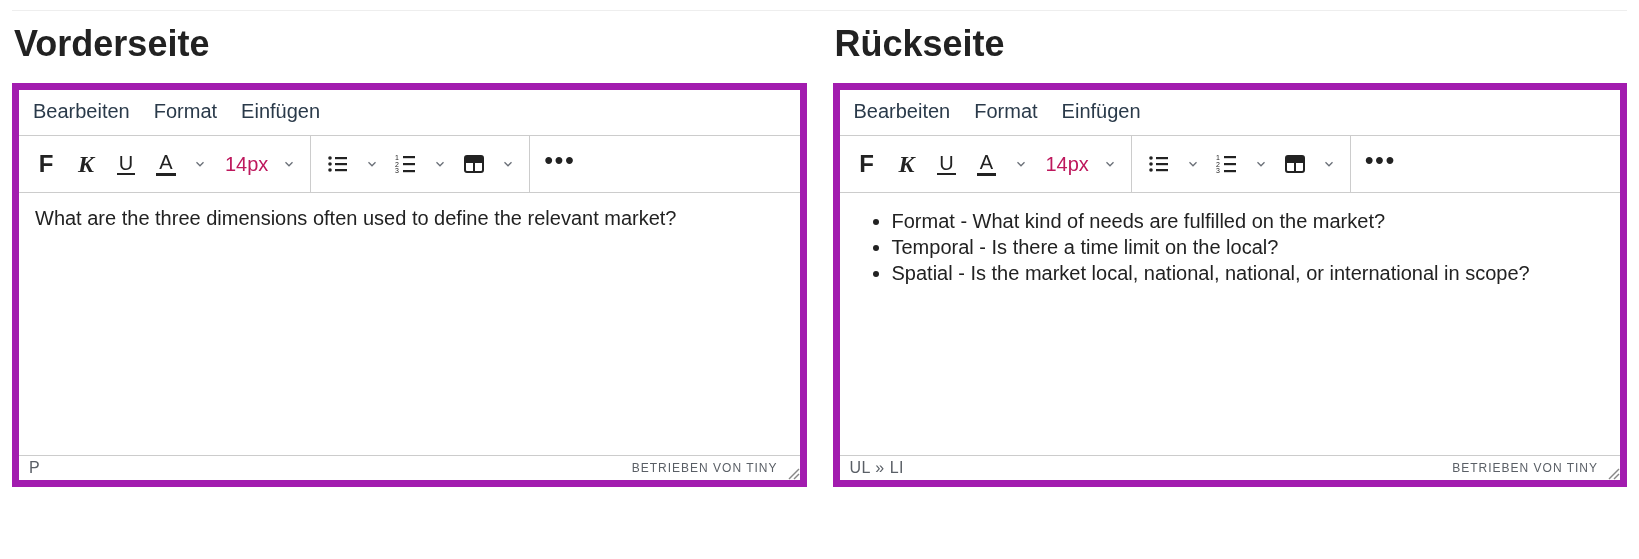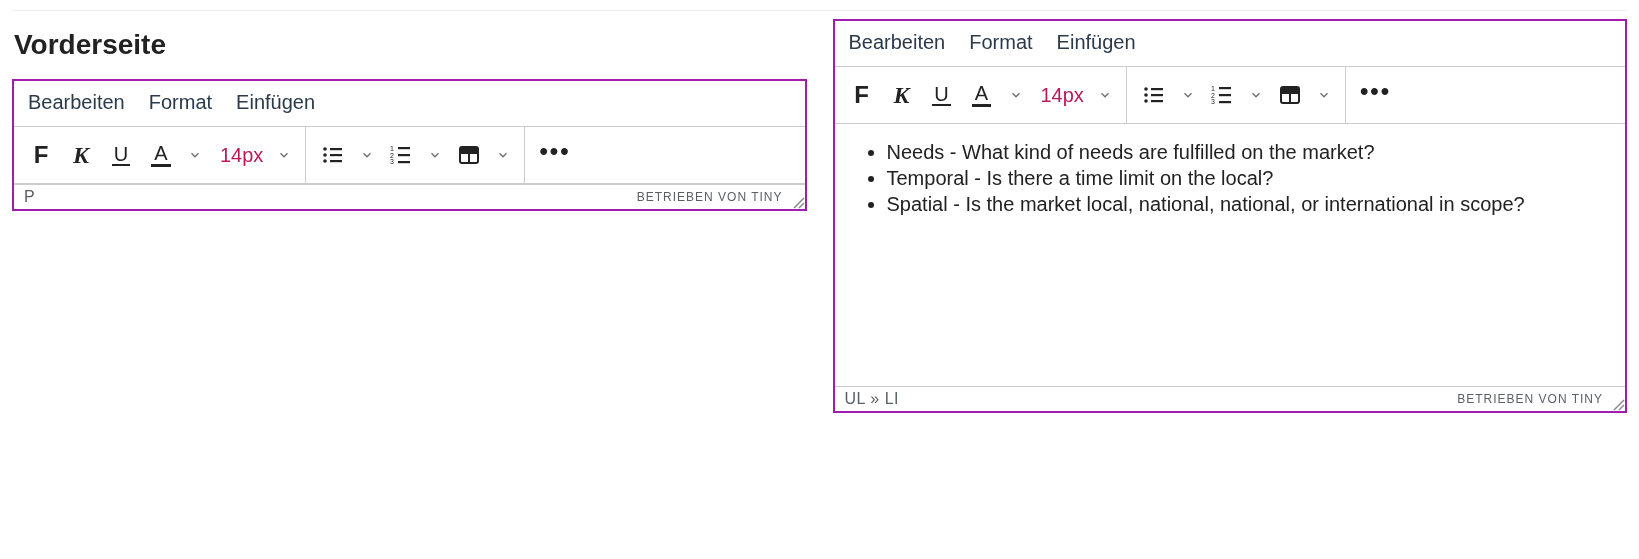--- a/index.html
+++ b/index.html
@@ -22,10 +22,10 @@
     min-width: 0;
   }
   .col-title {
-    font-size: 28px;
+    font-size: 36px;
     font-weight: 700;
     color: #222;
-    margin: 10px 0 18px 2px;
+    margin: 4px 0 18px 2px;
   }
   .editor {
     border: 2px solid #a21caf;

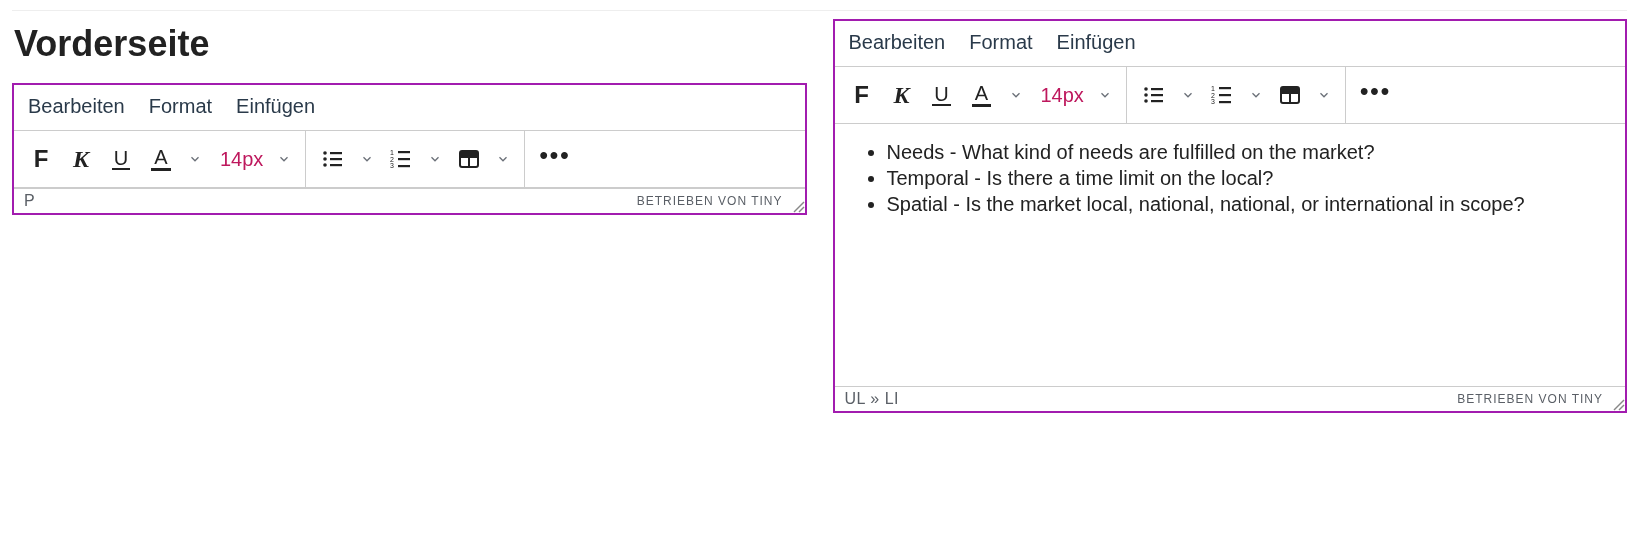--- a/index.html
+++ b/index.html
@@ -247,6 +247,7 @@
   </div>
 
   <div class="col">
+    <div class="col-title">Rückseite</div>
     <div class="editor">
 
       <div class="menubar">

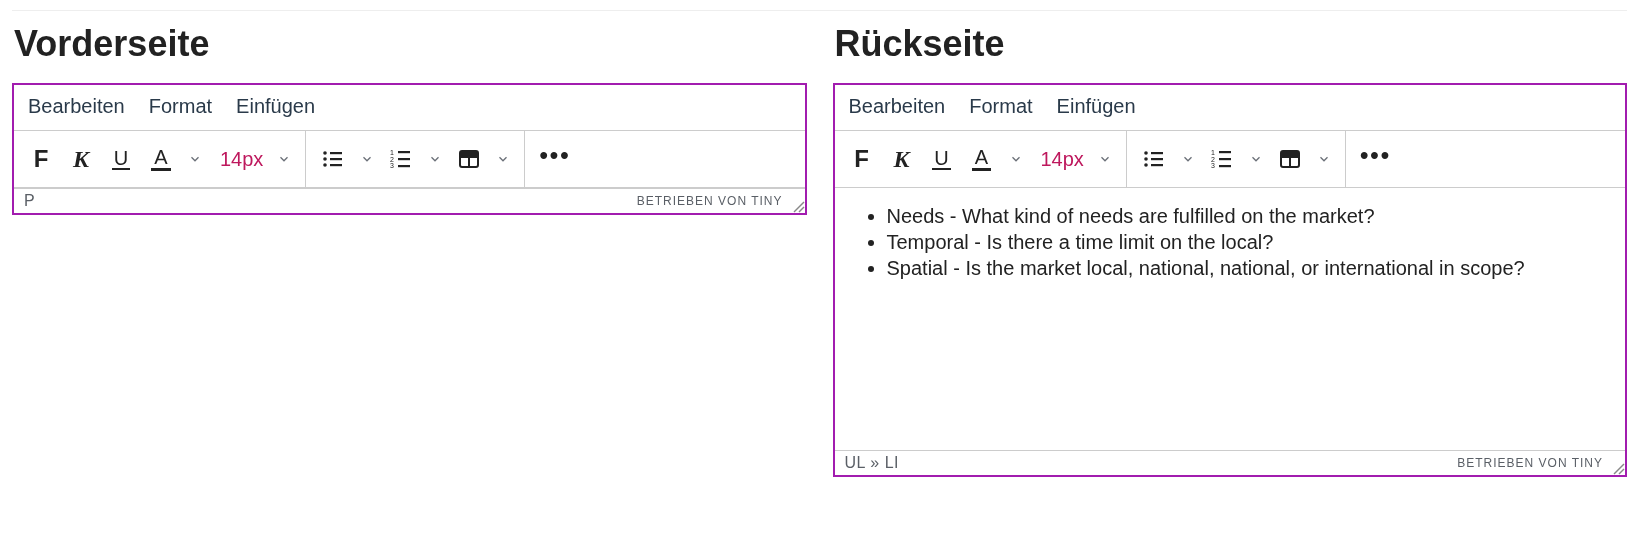--- a/index.html
+++ b/index.html
@@ -28,7 +28,7 @@
     margin: 4px 0 18px 2px;
   }
   .editor {
-    border: 2px solid #a21caf;
+    border: 7px solid #a21caf;
     background: #fff;
   }
   .menubar {

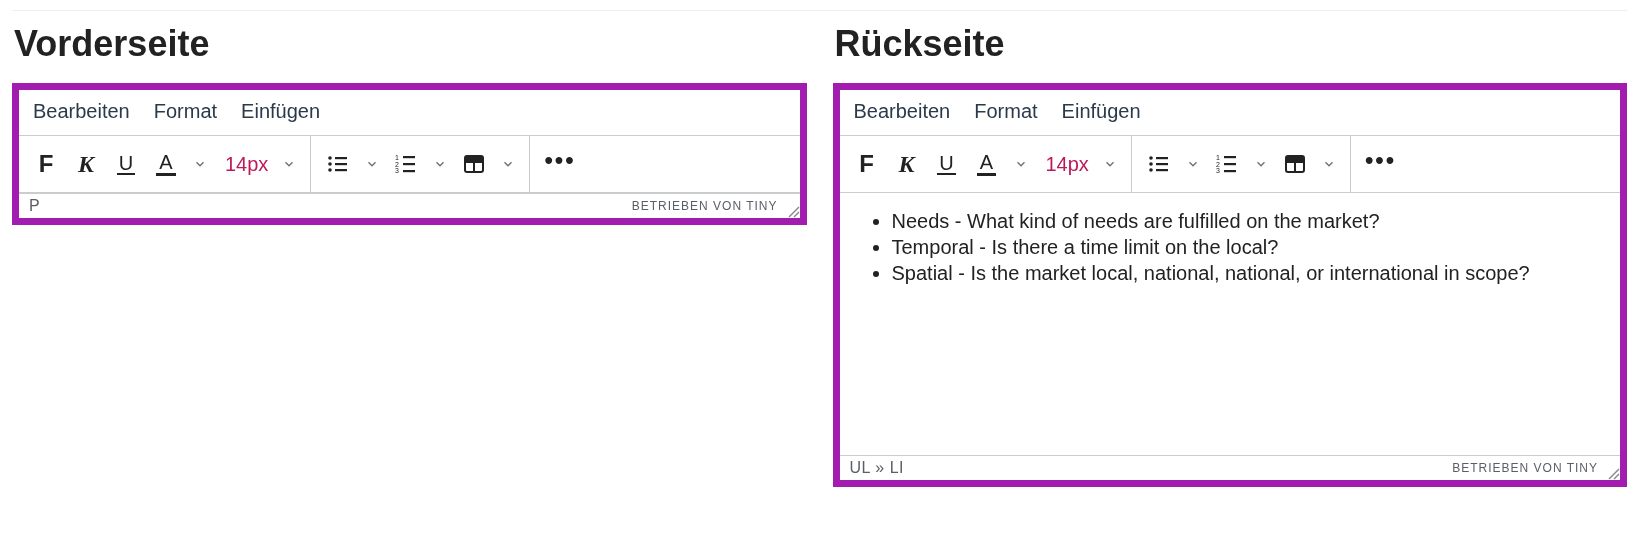--- a/index.html
+++ b/index.html
@@ -231,6 +231,9 @@
         </div>
       </div>
 
+      <div class="content">
+        <span>What are the three dimensions often used to define the relevant market?</span>
+      </div>
 
       <div class="statusbar">
         <span class="path">P</span>

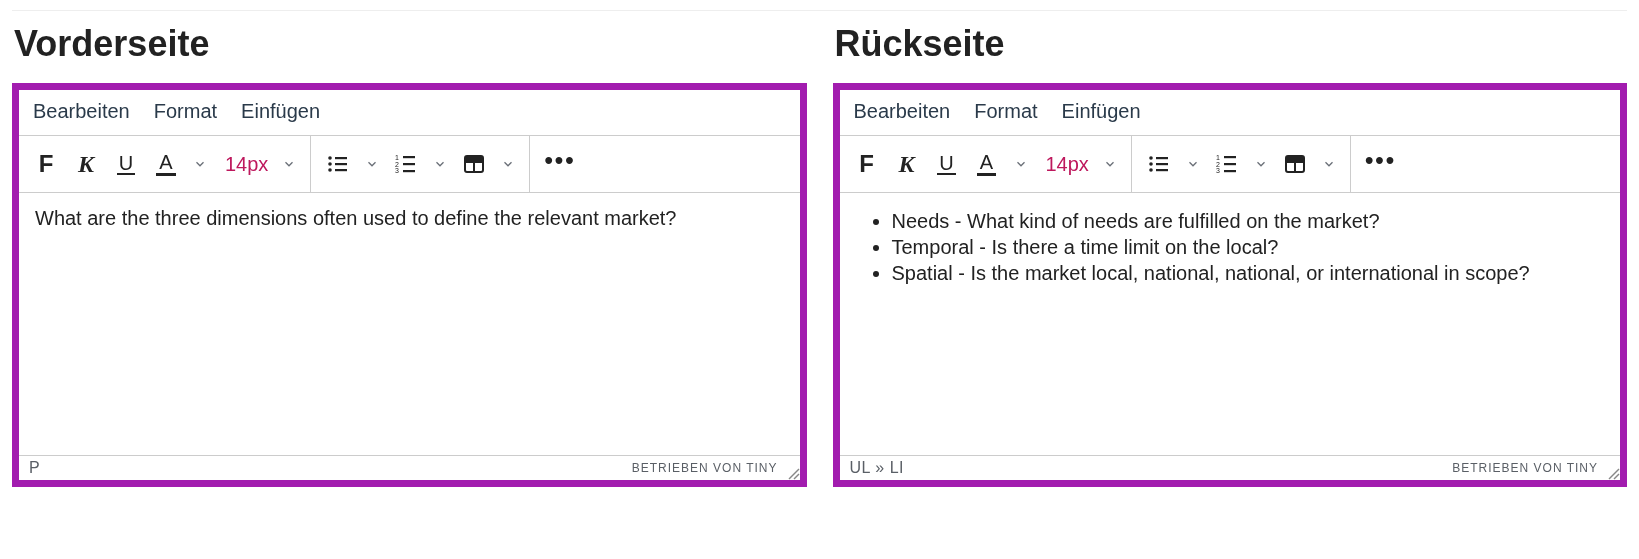--- a/index.html
+++ b/index.html
@@ -339,7 +339,7 @@
 
       <div class="content">
         <ul>
-          <li>Needs - What kind of needs are fulfilled on the market?</li>
+          <li>Format - What kind of needs are fulfilled on the market?</li>
           <li>Temporal - Is there a time limit on the local?</li>
           <li>Spatial - Is the market local, national, national, or international in scope?</li>
         </ul>

